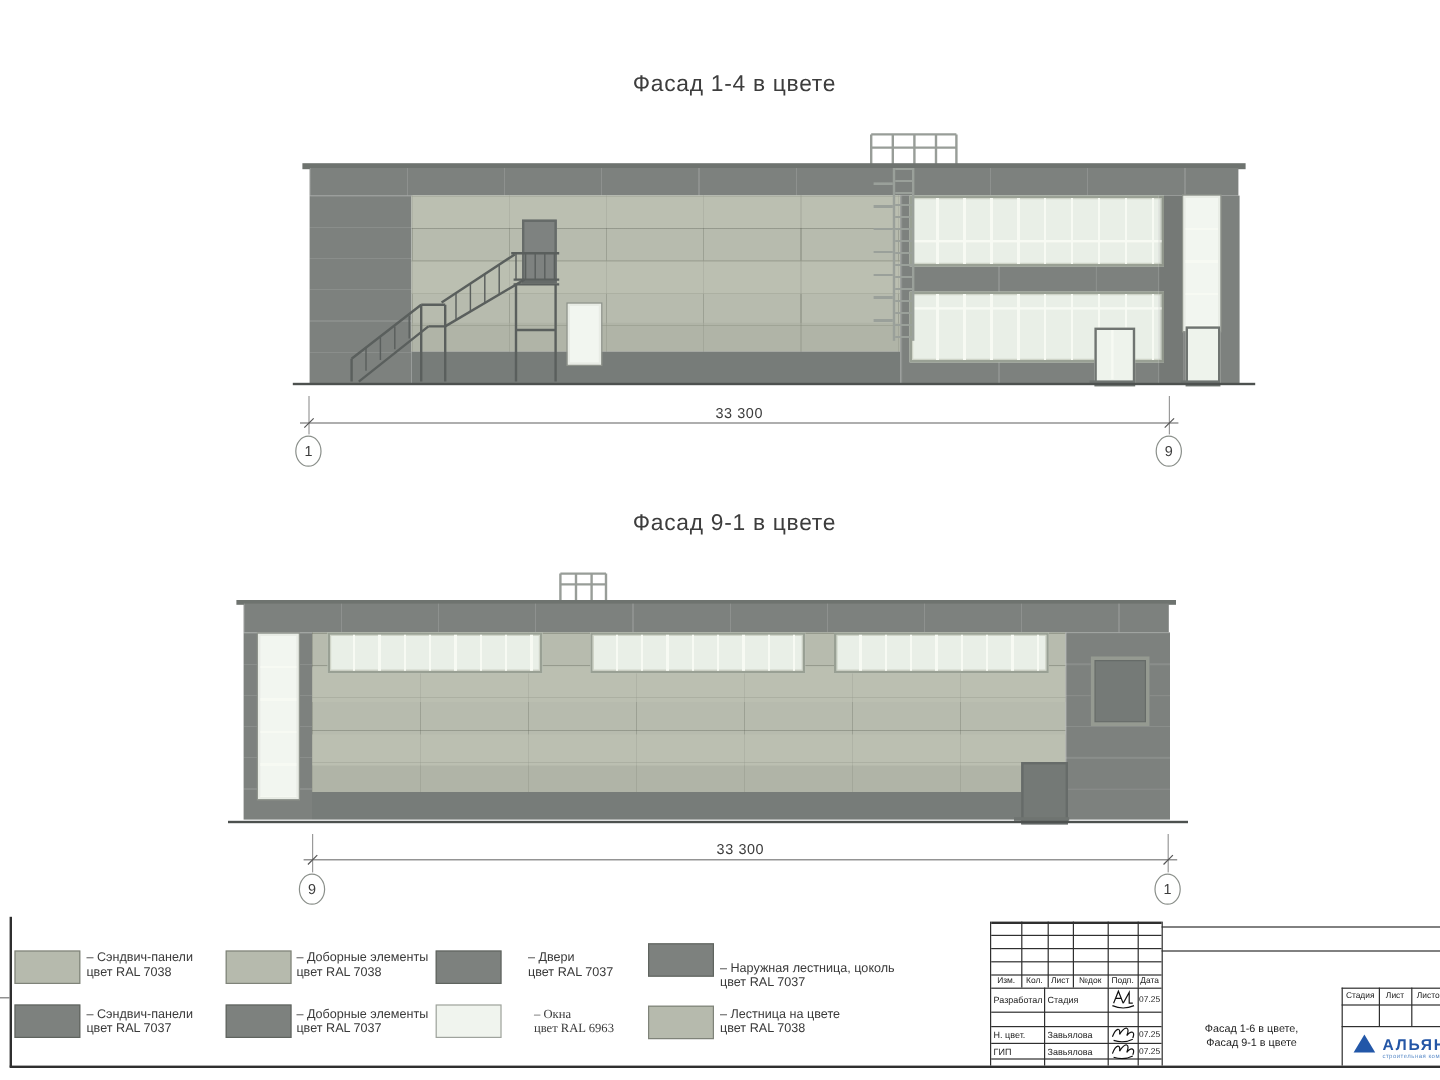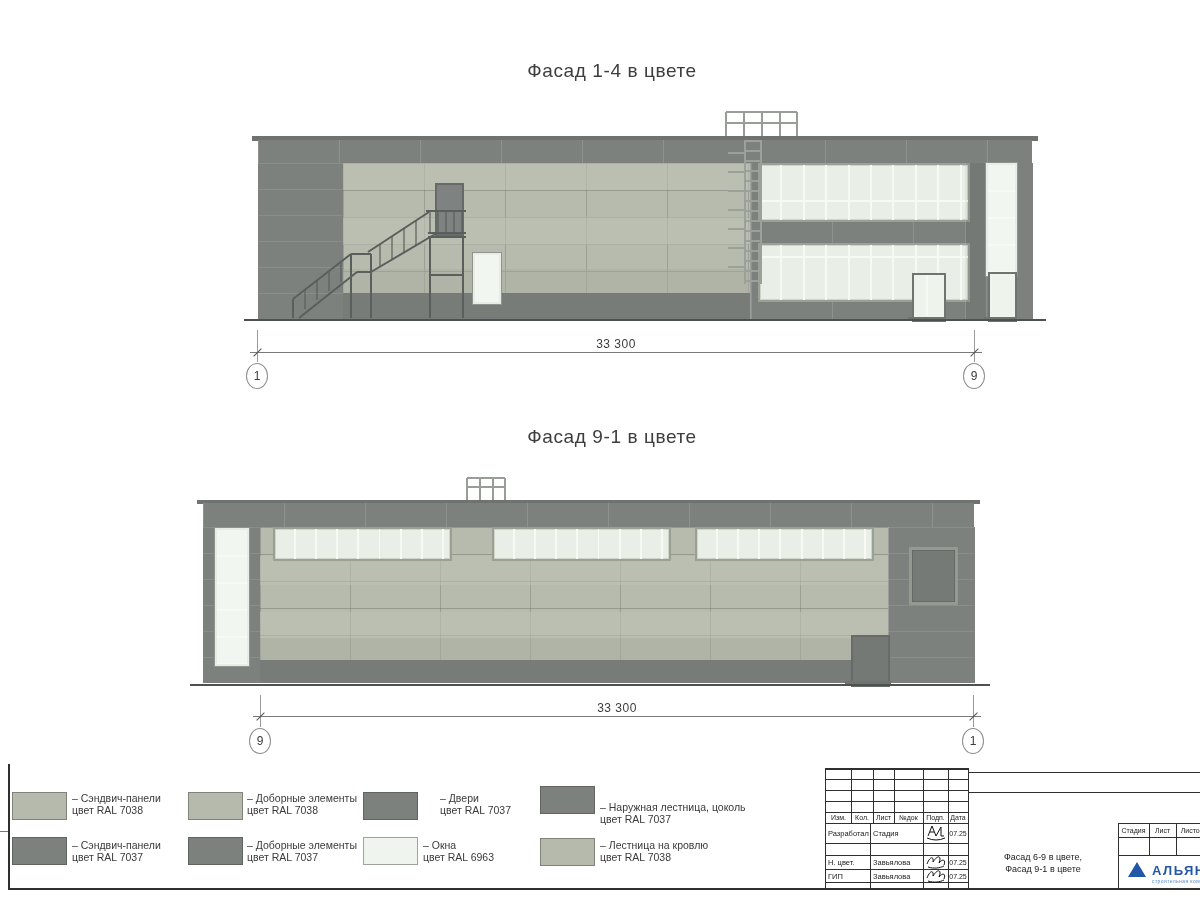--- a/index.html
+++ b/index.html
@@ -208,7 +208,7 @@
   <div class="a sw" style="left: 363px; top: 12px; background: rgb(125, 129, 126);"></div>
   <div class="a legtxt" style="left:440px;top:13px;"><span>– Двери</span><br><span>цвет RAL 7037</span></div>
   <div class="a sw" style="left: 363px; top: 57px; background: rgb(240, 244, 238);"></div>
-  <div class="a legtxt" style="left:423px;top:60px;"><span>– Окна</span><br><span>цвет RAL 6963</span></div>
+  <div class="a legtxt" style="left:445px;top:60px;font-family:Liberation Serif, serif;"><span>– Окна</span><br><span>цвет RAL 6963</span></div>
 
   <div class="a sw" style="left: 540px; top: 6px; background: rgb(125, 129, 126);"></div>
   <div class="a legtxt" style="left:600px;top:22px;"><span>– Наружная лестница, цоколь</span><br><span>цвет RAL 7037</span></div>

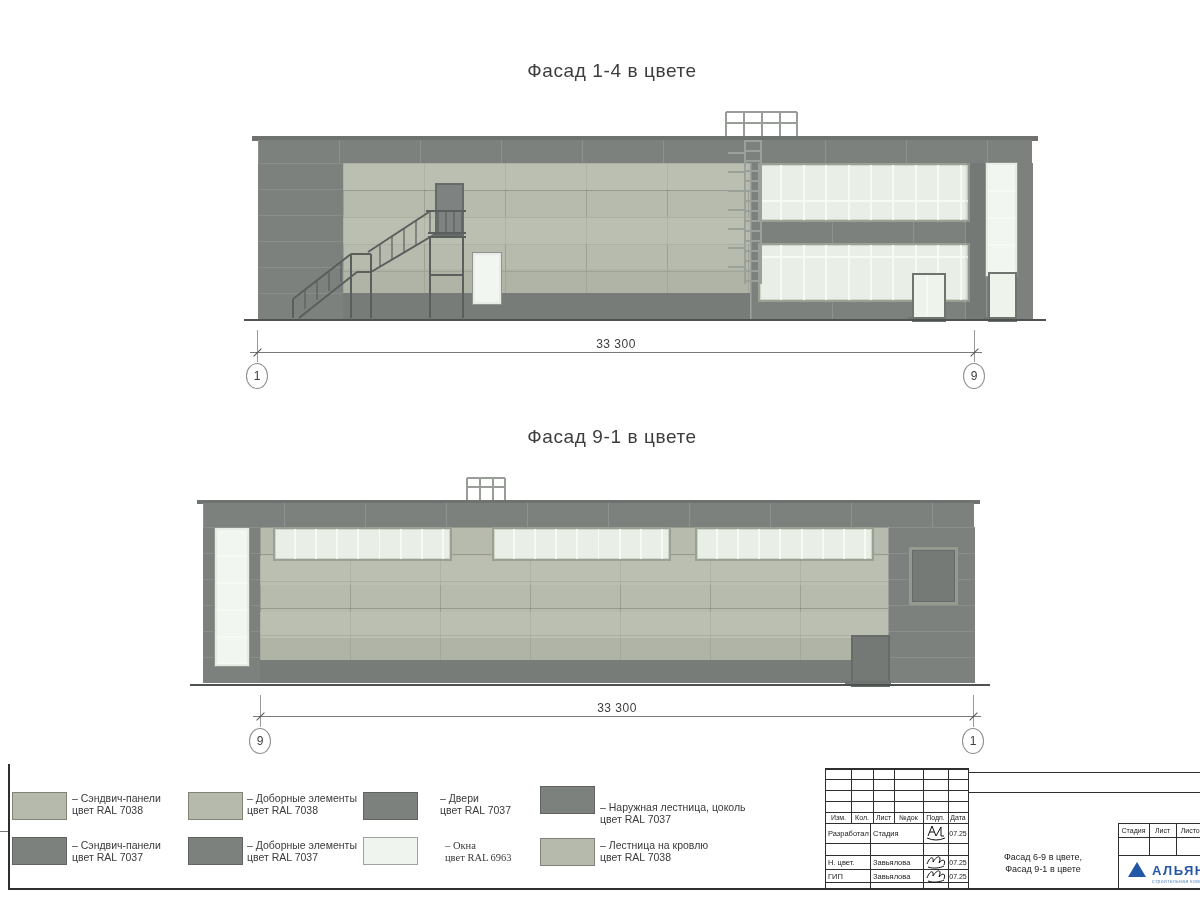--- a/index.html
+++ b/index.html
@@ -213,7 +213,7 @@
   <div class="a sw" style="left: 540px; top: 6px; background: rgb(125, 129, 126);"></div>
   <div class="a legtxt" style="left:600px;top:22px;"><span>– Наружная лестница, цоколь</span><br><span>цвет RAL 7037</span></div>
   <div class="a sw" style="left: 540px; top: 58px; background: rgb(182, 186, 173);"></div>
-  <div class="a legtxt" style="left:600px;top:60px;"><span>– Лестница на кровлю</span><br><span>цвет RAL 7038</span></div>
+  <div class="a legtxt" style="left:600px;top:60px;"><span>– Лестница на цвете</span><br><span>цвет RAL 7038</span></div>
 </div>
 
 <div class="a" style="left:825px;top:768px;width:375px;height:120px;border-left:1.5px solid #2f2f2f;">

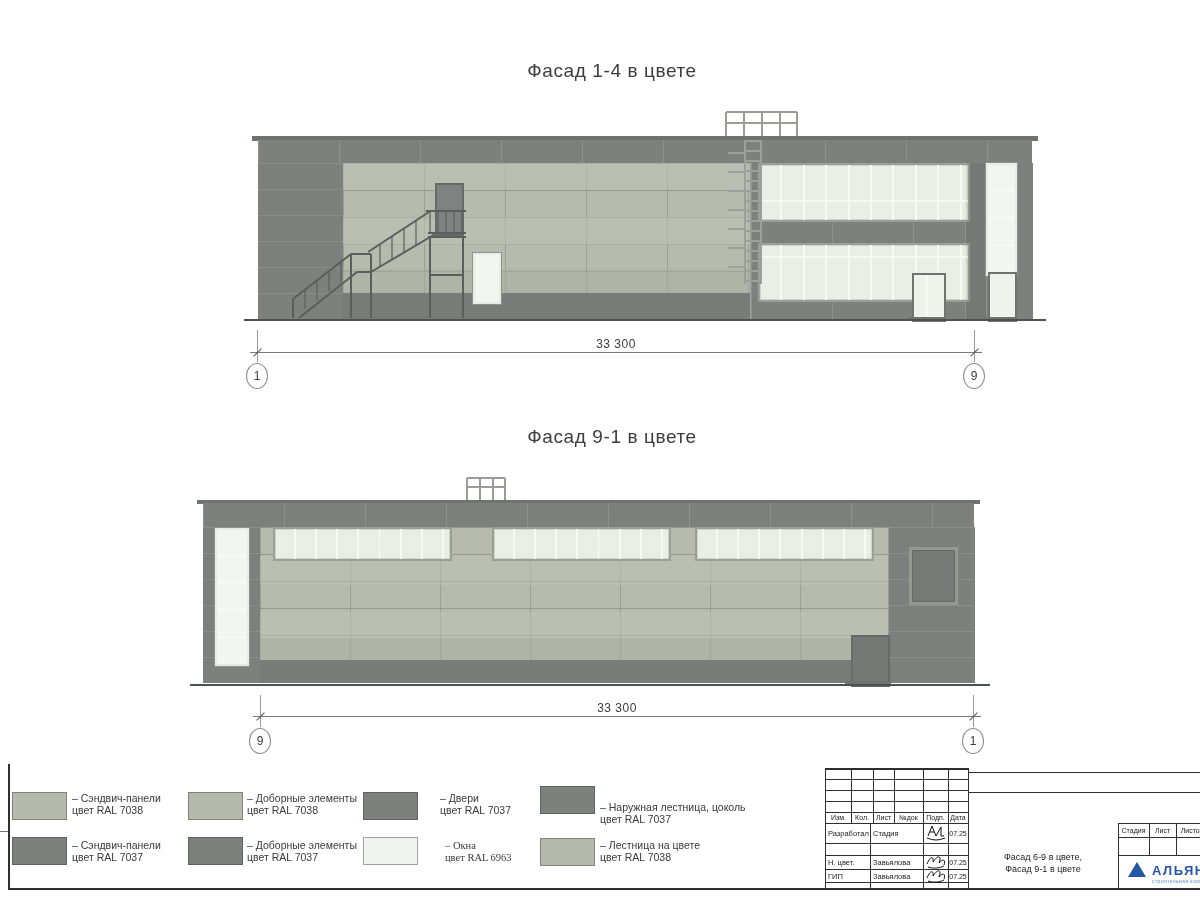--- a/index.html
+++ b/index.html
@@ -281,7 +281,7 @@
   <div class="a tb-txt" style="left:122px;top:102px;width:20px;height:12px;">07.25</div>
 
   <div class="a doct" style="left:142px;top:84px;width:150px;">
-    <span>Фасад 6-9 в цвете,</span><br>
+    <span>Фасад 1-6 в цвете,</span><br>
     <span>Фасад 9-1 в цвете</span>
   </div>
 

